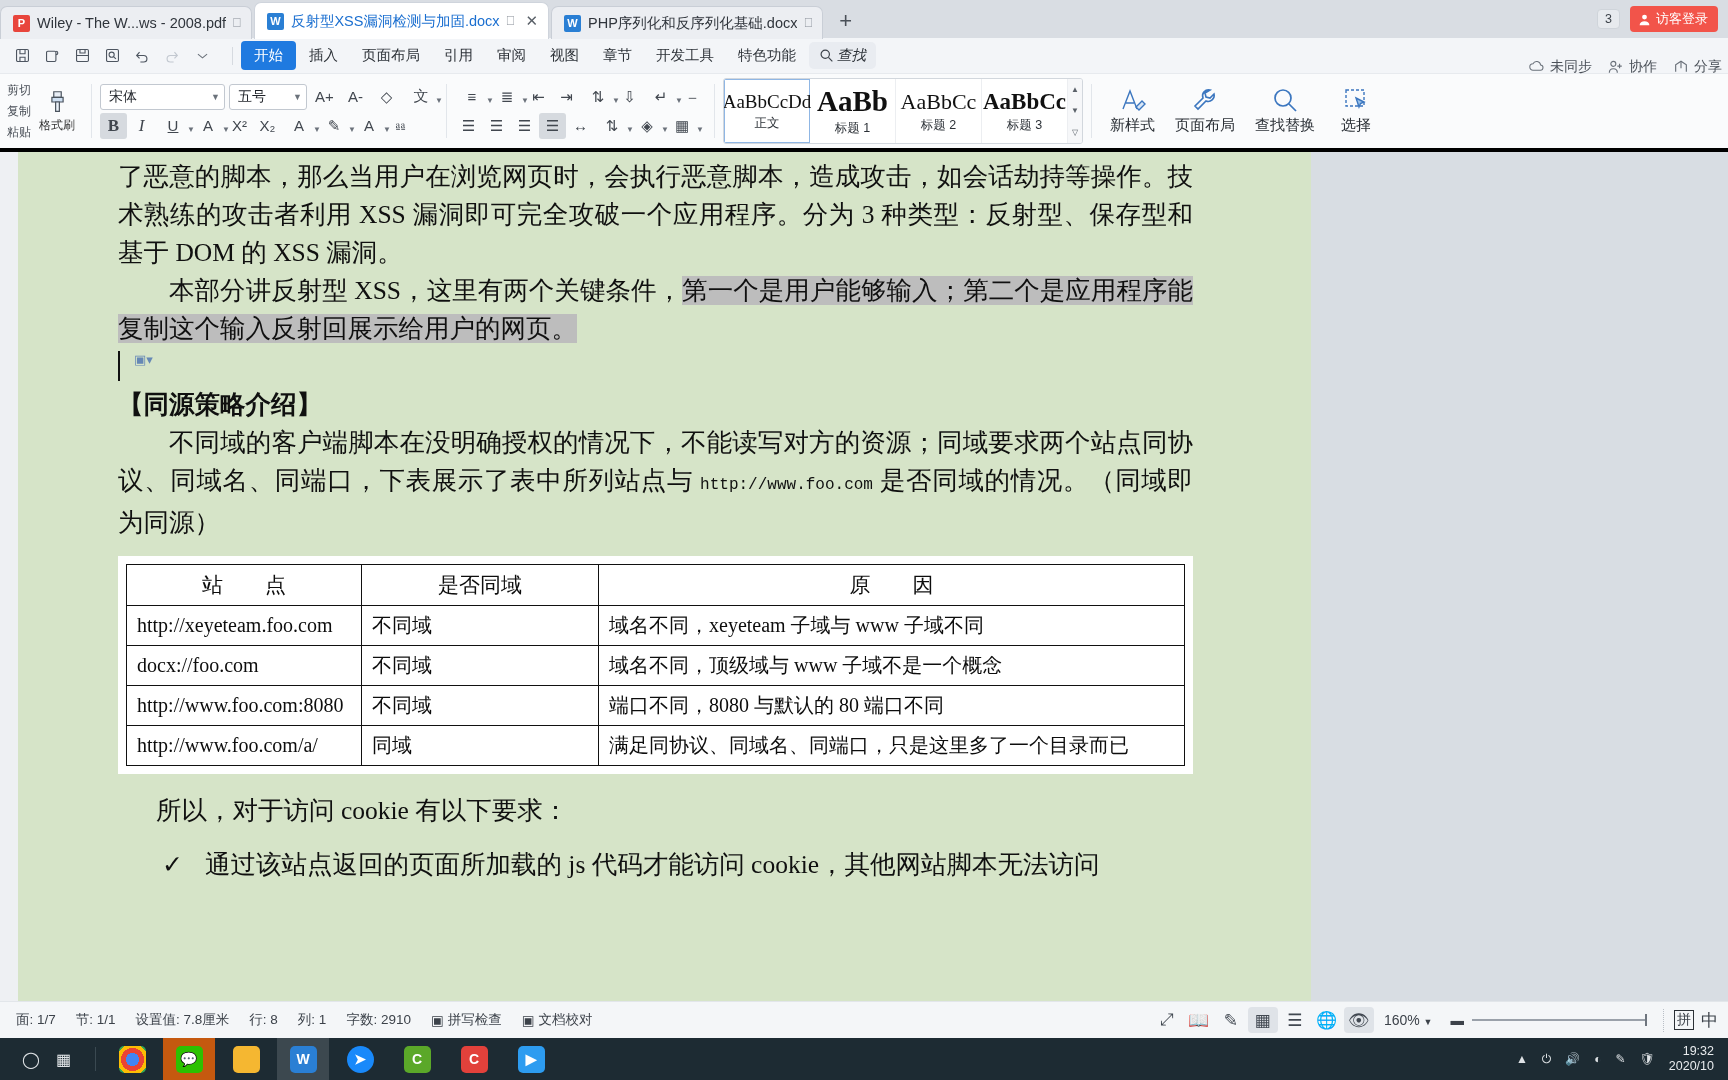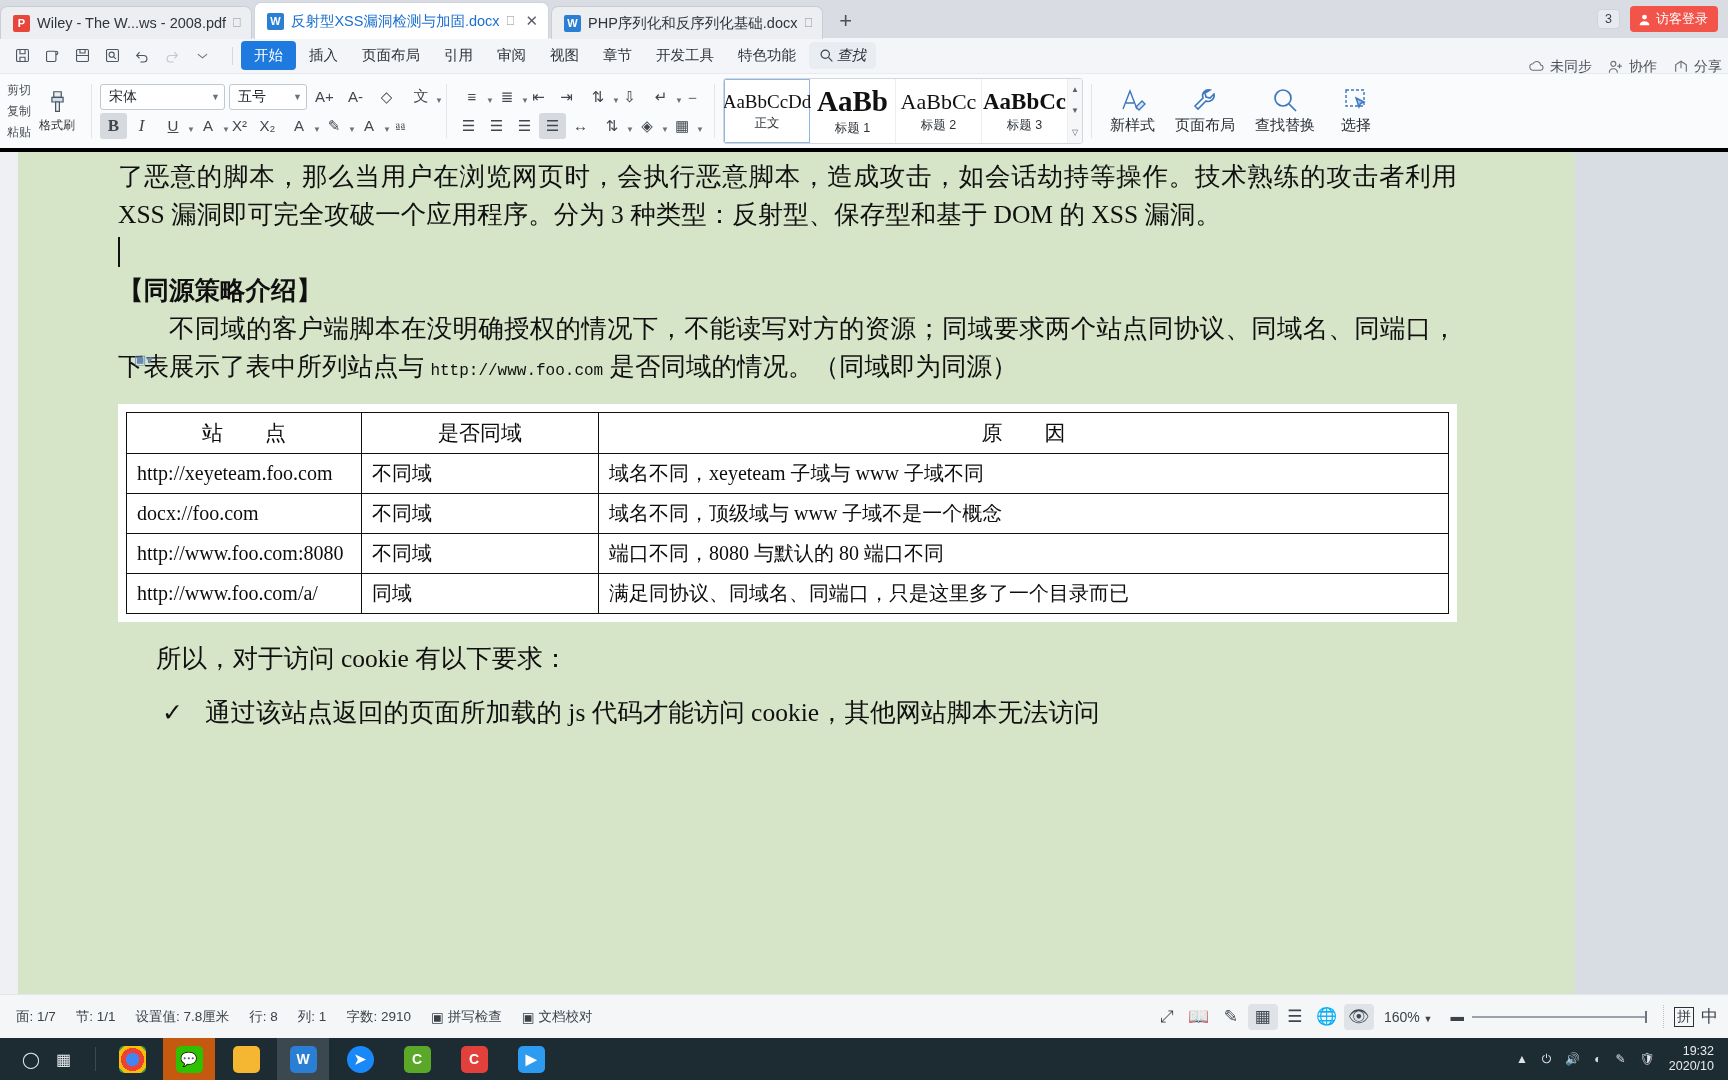--- a/index.html
+++ b/index.html
@@ -127,7 +127,7 @@
   }
   .ruler-left { position: absolute; left: 0; top: 0; bottom: 0; width: 18px; background: #eef0f3; }
   .page {
-    position: absolute; left: 18px; top: 0; width: 1557px; bottom: 0;
+    position: absolute; left: 18px; top: 0; width: 1293px; bottom: 0;
     background: #d6e4c8; padding: 6px 18px 0 0;
   }
   .pagewrap { padding: 0 100px; }

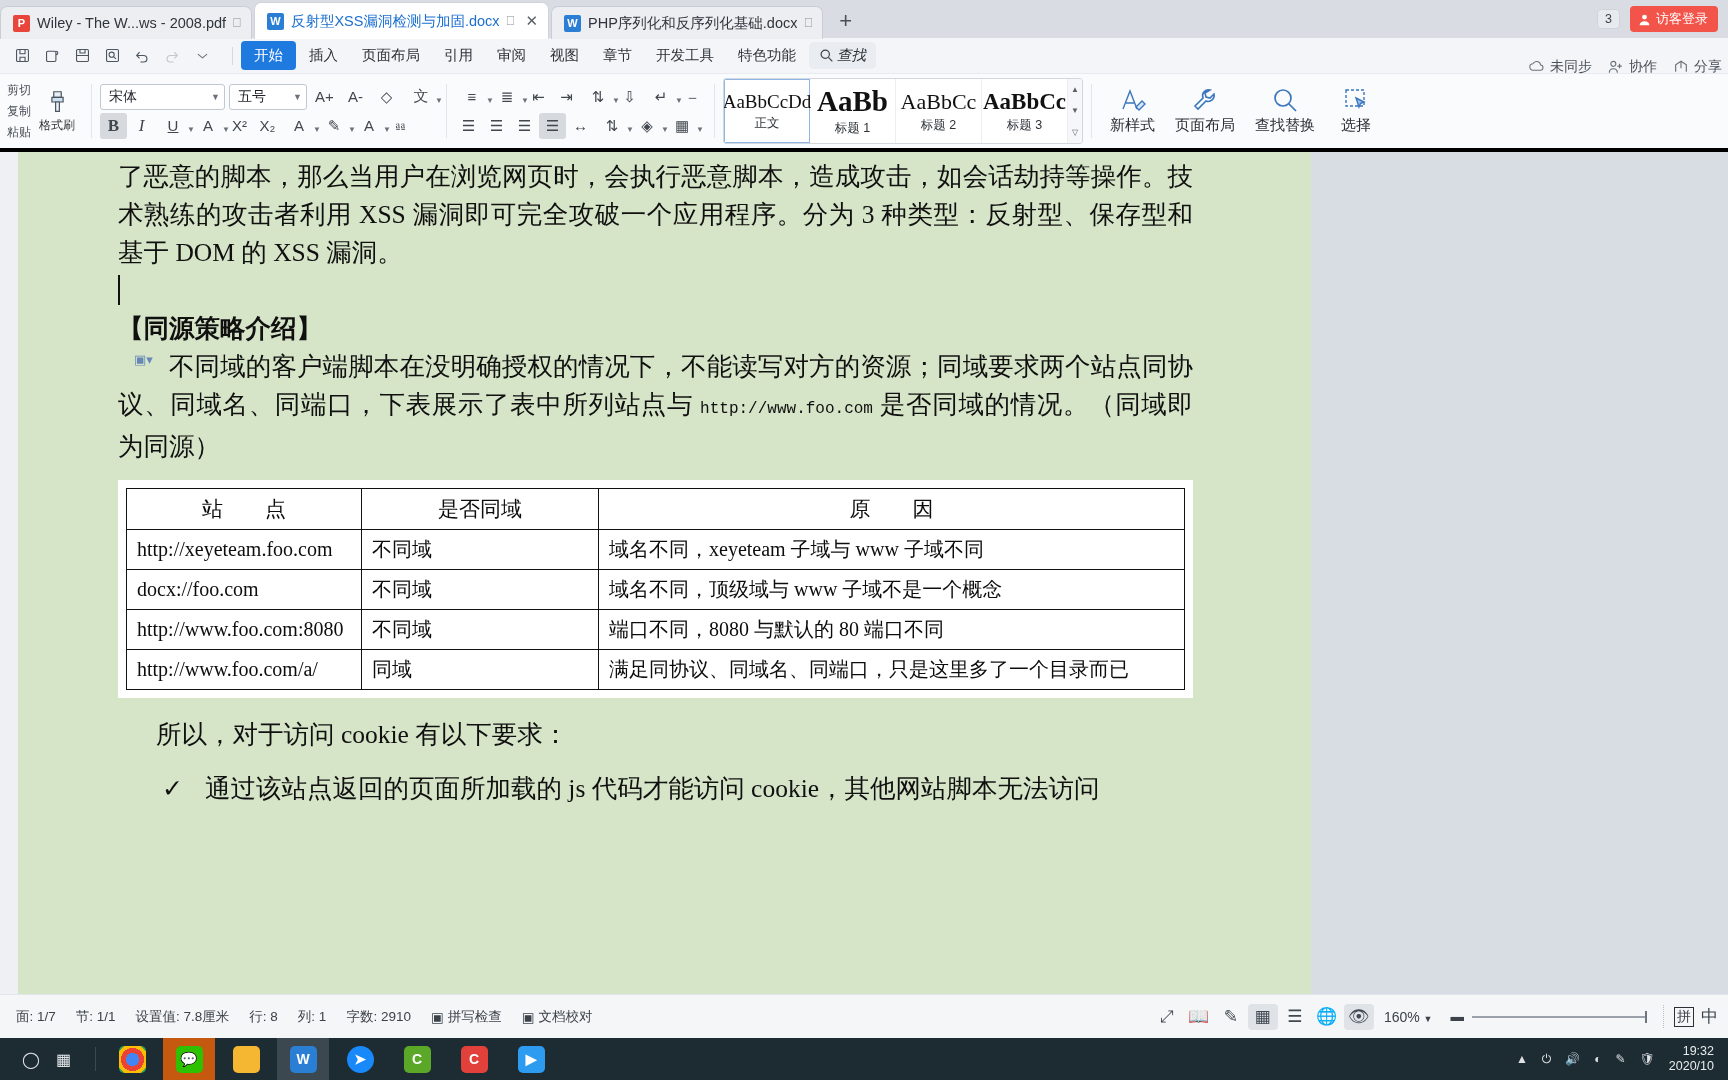--- a/index.html
+++ b/index.html
@@ -476,6 +476,9 @@
 
       <p class="doc-p">了恶意的脚本，那么当用户在浏览网页时，会执行恶意脚本，造成攻击，如会话劫持等操作。技术熟练的攻击者利用 XSS 漏洞即可完全攻破一个应用程序。分为 3 种类型：反射型、保存型和基于 DOM 的 XSS 漏洞。</p>
 
+      <p class="doc-p indent">
+        <span>本部分讲反射型 XSS，这里有两个关键条件，</span><span class="hl">第一个是用户能够输入；第二个是应用程序能复制这个输入反射回展示给用户的网页。</span>
+      </p>
 
       <p class="doc-p">
         <span class="caret"></span>

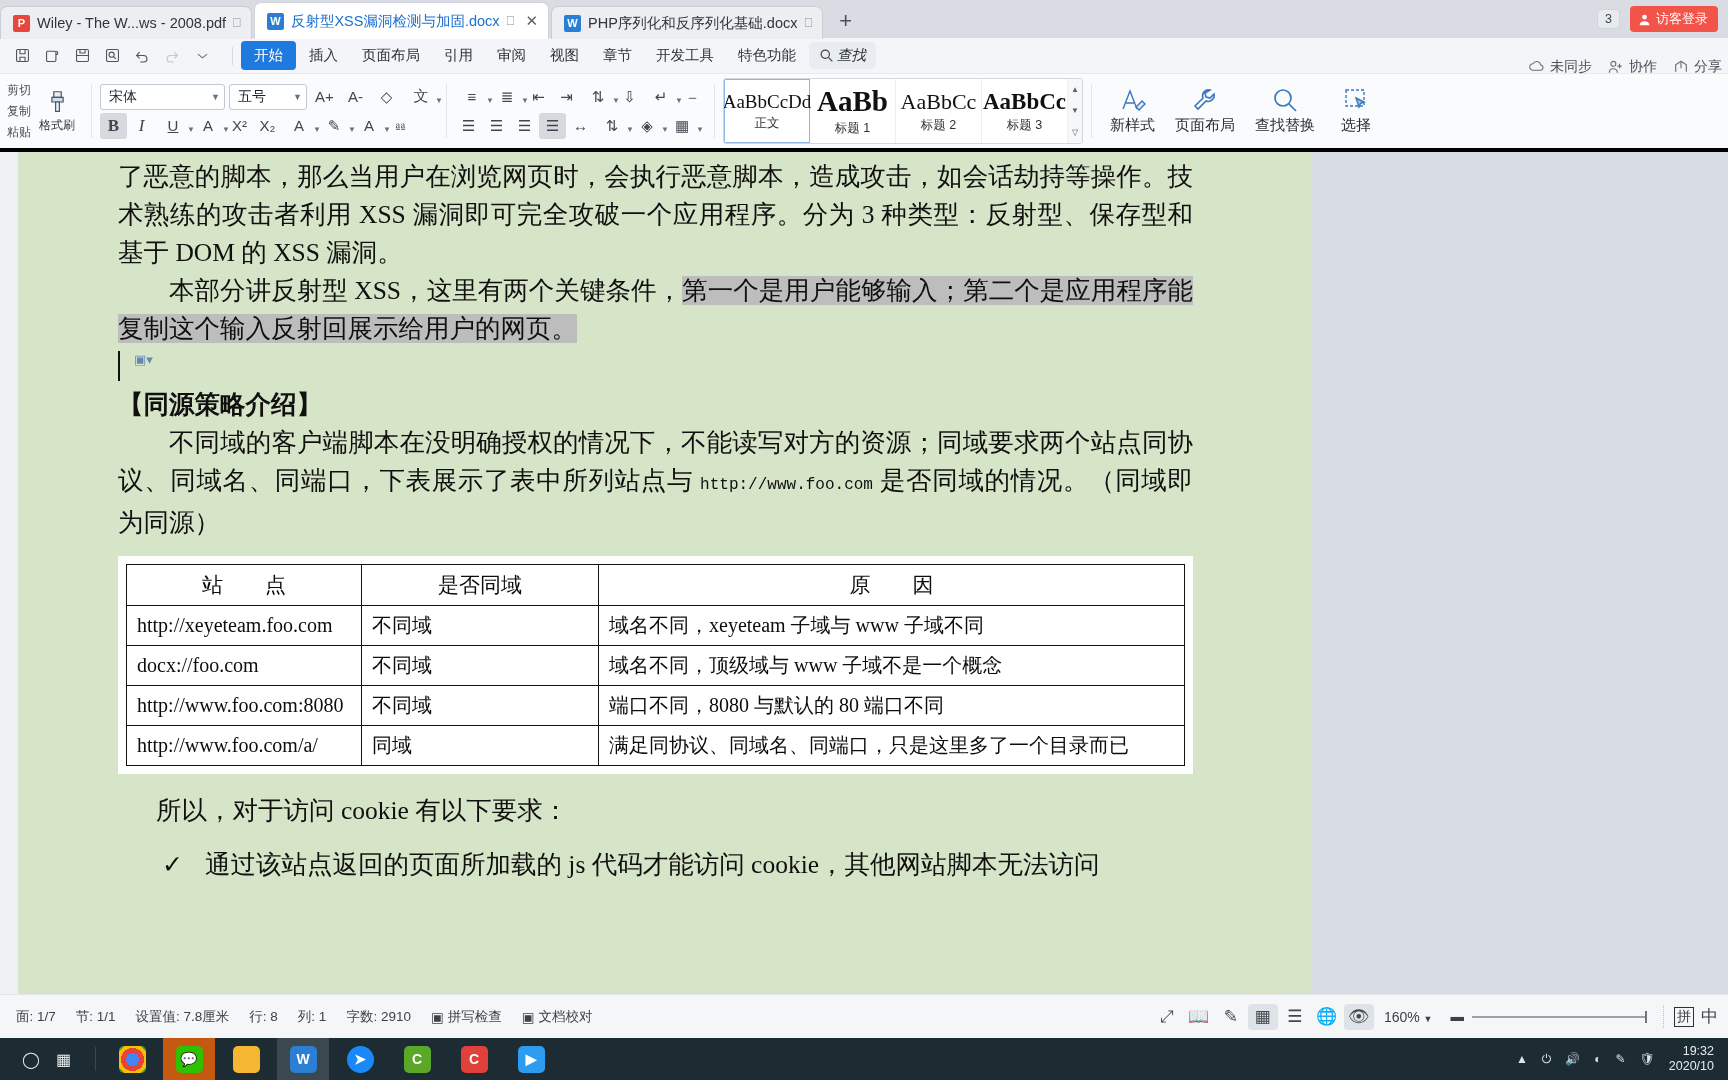--- a/index.html
+++ b/index.html
@@ -159,7 +159,7 @@
 
   
   .statusbar {
-    position: absolute; left: 0; right: 0; bottom: 42px; height: 44px;
+    position: absolute; left: 0; right: 0; bottom: 42px; height: 37px;
     background: #f4f6f8; border-top: 1px solid #e2e6ea;
     display: flex; align-items: center; font-size: 13.5px; color: #3c424a;
     padding: 0 6px;

